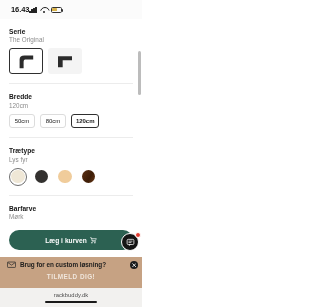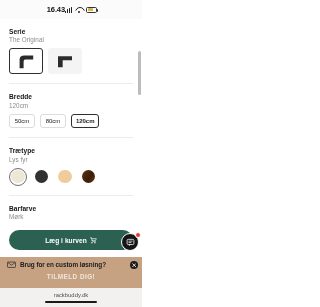--- a/index.html
+++ b/index.html
@@ -15,7 +15,7 @@
   
   .statusbar {
     height:19px; display:flex; align-items:center;
-    justify-content:center; padding:0 9px 0 11px;
+    justify-content:flex-start; padding:0 9px 0 11px;
     background:#fbfbfb;
   }
   .status-time { font-size:7.5px; font-weight:700; letter-spacing:-.1px; color:#111; }

